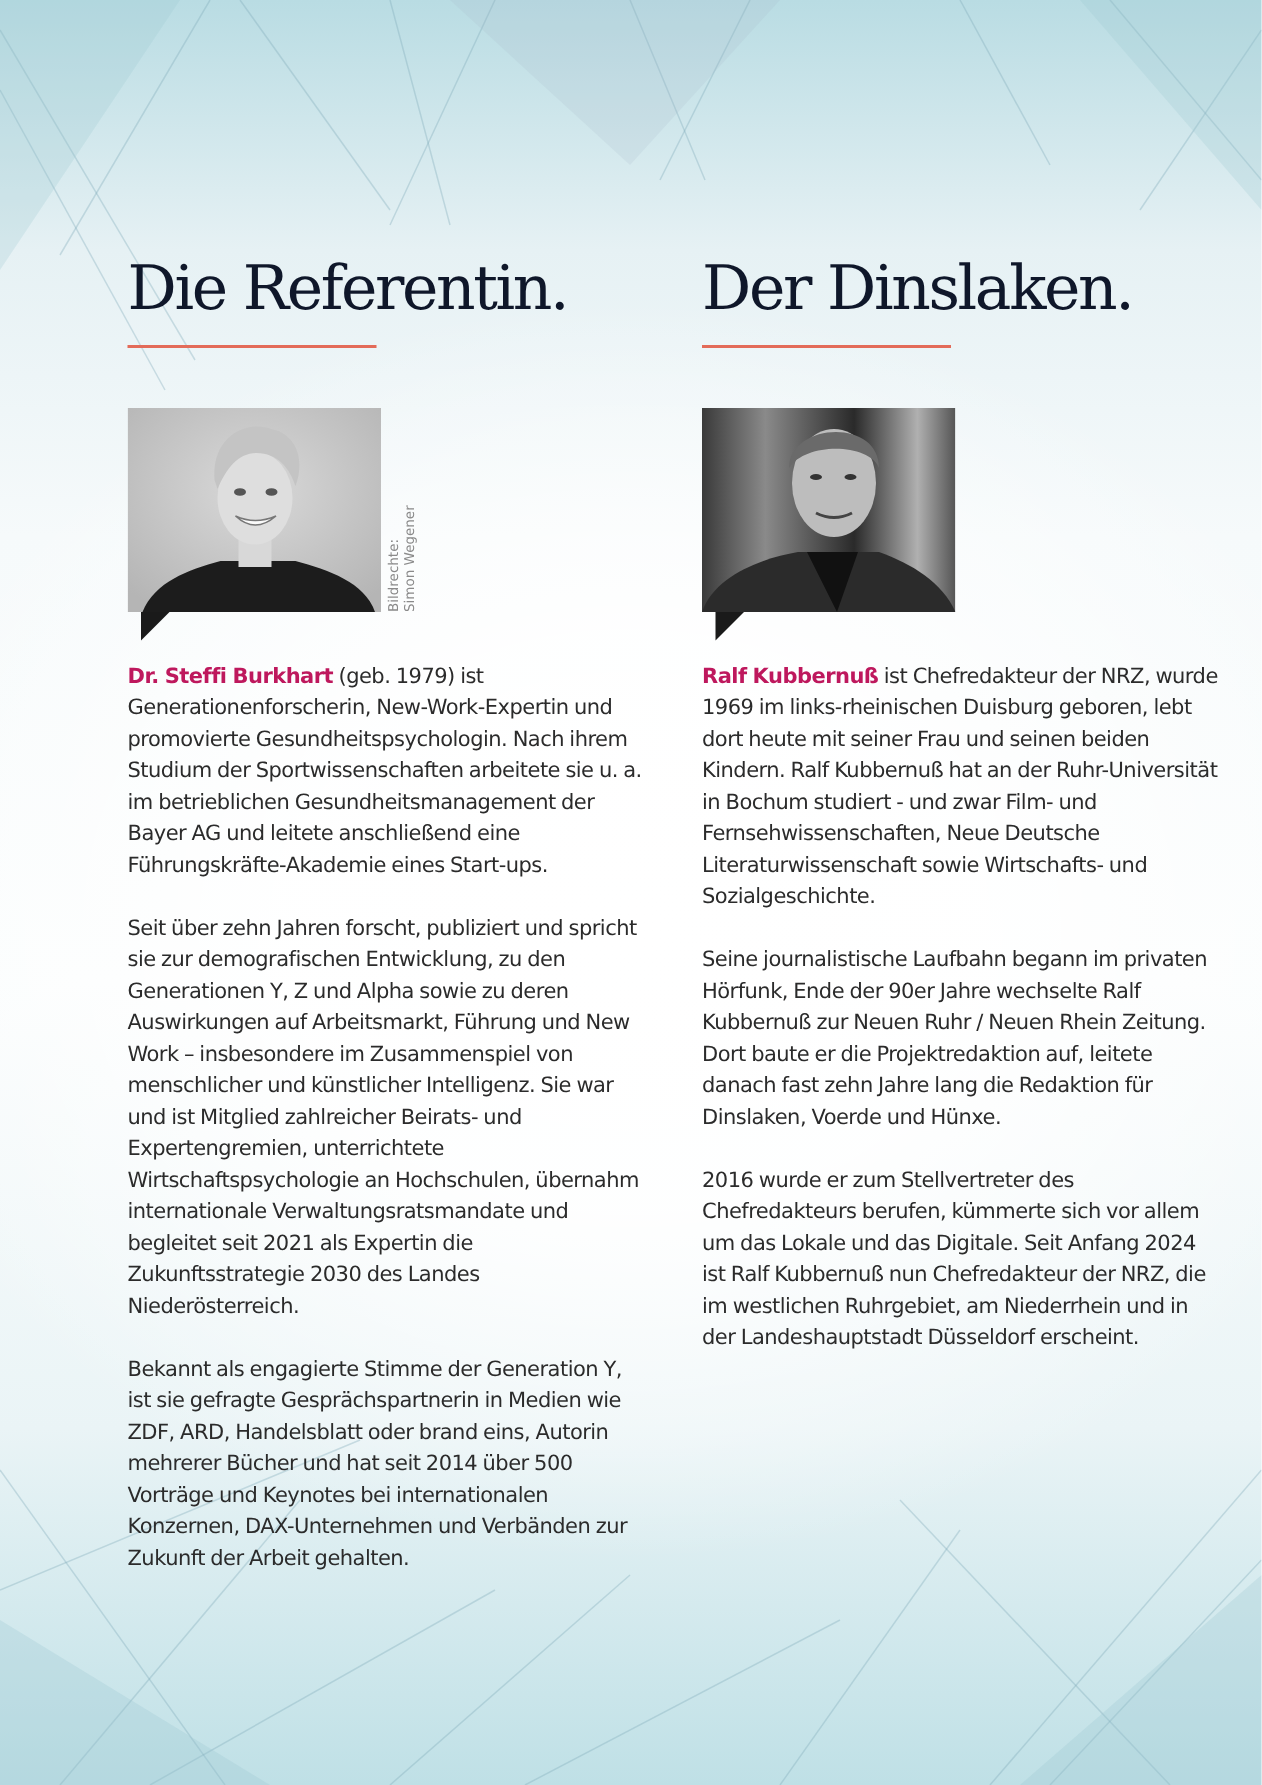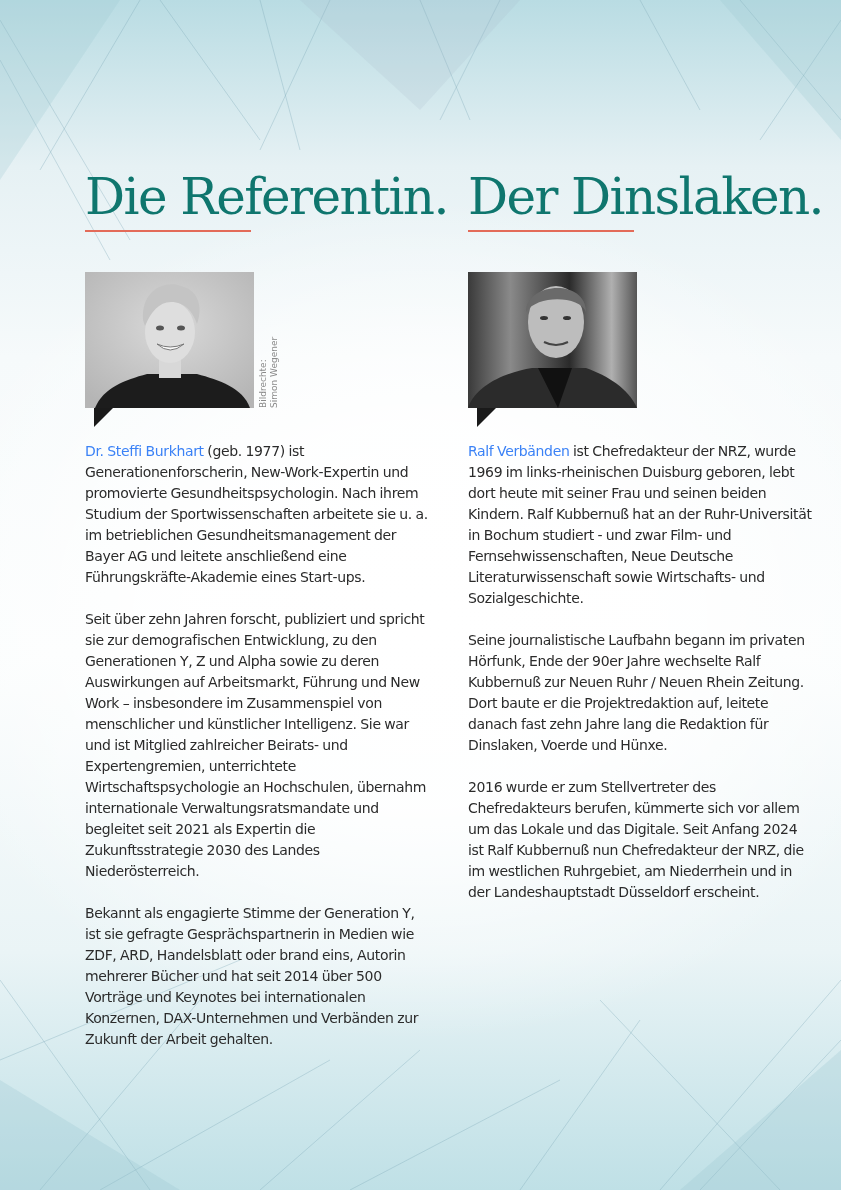--- a/index.html
+++ b/index.html
@@ -17,7 +17,7 @@
     .heading {
       position: absolute; top: 168px; left: 0; margin: 0;
       font-family: "DejaVu Serif", serif; font-weight: normal;
-      font-size: 50px; letter-spacing: -1.6px; color: #0f766e; white-space: nowrap;
+      font-size: 41px; letter-spacing: -1.6px; color: #0f172a; white-space: nowrap;
     }
     .rule { position: absolute; top: 230px; left: 0; width: 166px; height: 2px; background: #e36b59; }
     .photo-wrap { position: absolute; top: 272px; left: 0; width: 169px; height: 156px; }

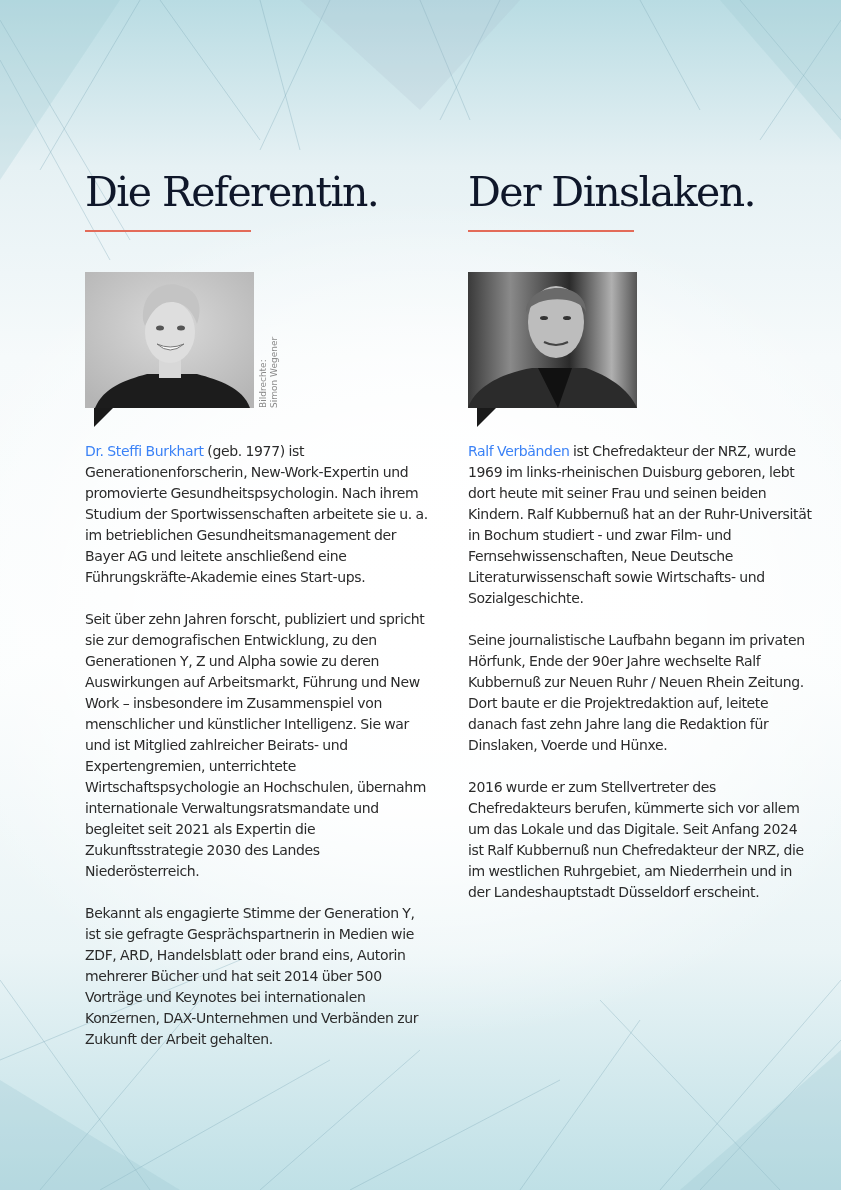--- a/index.html
+++ b/index.html
@@ -38,7 +38,7 @@
       margin: 0 0 21px 0; font-size: 14px; line-height: 21px; color: #2b2b2b;
       letter-spacing: -0.35px; word-spacing: -0.5px;
     }
-    .bio b { font-weight: normal; color: #3b82f6; text-align: center; }
+    .bio b { font-weight: bold; color: #be185d; text-align: center; }
   </style>
 </head>
 <body>

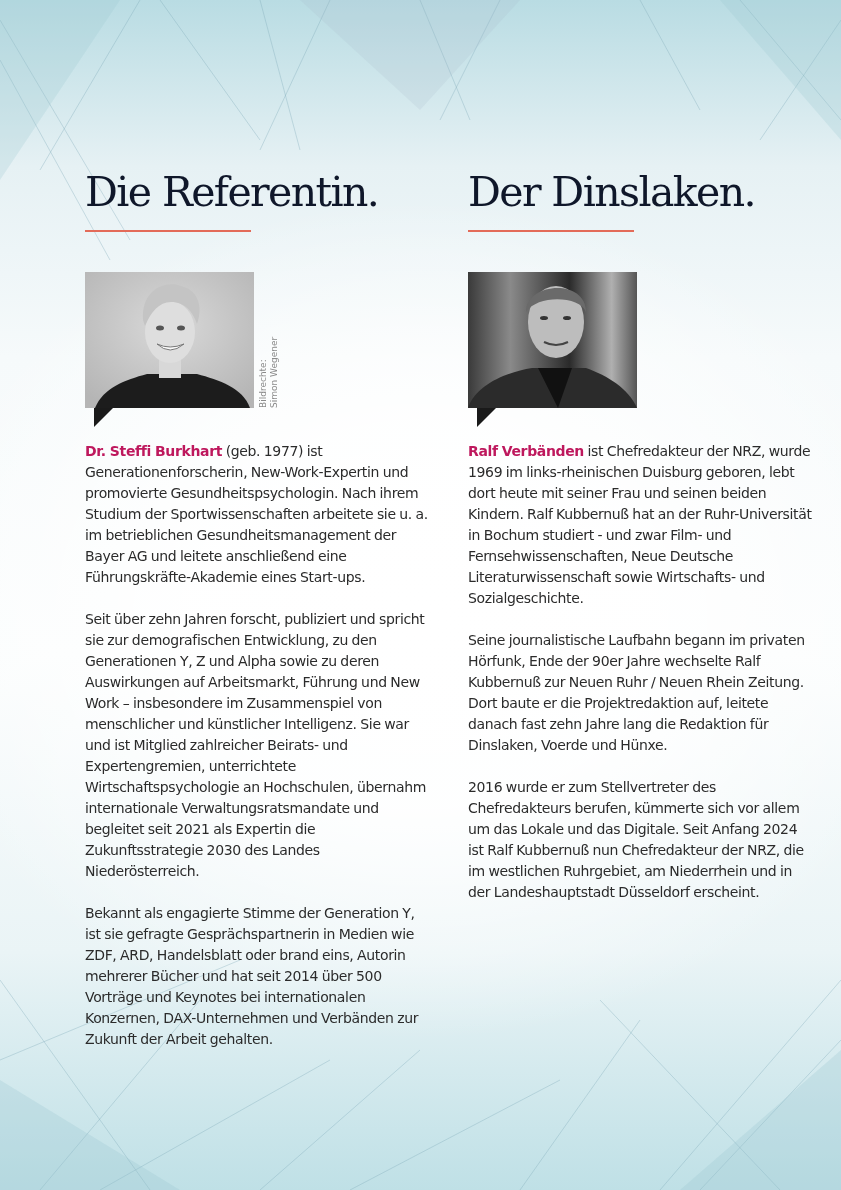--- a/index.html
+++ b/index.html
@@ -105,7 +105,7 @@
   </div>
 
   <div class="bio">
-    <p><b>Dr. Steffi Burkhart</b><span> (geb. 1977) ist Generationenforscherin, New-Work-Expertin und promovierte Gesundheitspsychologin. Nach ihrem Studium der Sportwissenschaften arbeitete sie u. a. im betrieblichen Gesundheitsmanagement der Bayer AG und leitete anschließend eine Führungskräfte-Akademie eines Start-ups.</span></p>
+    <p><b>Dr. Steffi Burkhart</b><span> (geb. 1979) ist Generationenforscherin, New-Work-Expertin und promovierte Gesundheitspsychologin. Nach ihrem Studium der Sportwissenschaften arbeitete sie u. a. im betrieblichen Gesundheitsmanagement der Bayer AG und leitete anschließend eine Führungskräfte-Akademie eines Start-ups.</span></p>
     <p>Seit über zehn Jahren forscht, publiziert und spricht sie zur demografischen Entwicklung, zu den Generationen Y, Z und Alpha sowie zu deren Auswirkungen auf Arbeitsmarkt, Führung und New Work – insbesondere im Zusammenspiel von menschlicher und künstlicher Intelligenz. Sie war und ist Mitglied zahlreicher Beirats- und Expertengremien, unterrichtete Wirtschaftspsychologie an Hochschulen, übernahm internationale Verwaltungsratsmandate und begleitet seit 2021 als Expertin die Zukunftsstrategie 2030 des Landes Niederösterreich.</p>
     <p>Bekannt als engagierte Stimme der Generation Y, ist sie gefragte Gesprächspartnerin in Medien wie ZDF, ARD, Handelsblatt oder brand eins, Autorin mehrerer Bücher und hat seit 2014 über 500 Vorträge und Keynotes bei internationalen Konzernen, DAX-Unternehmen und Verbänden zur Zukunft der Arbeit gehalten.</p>
   </div>

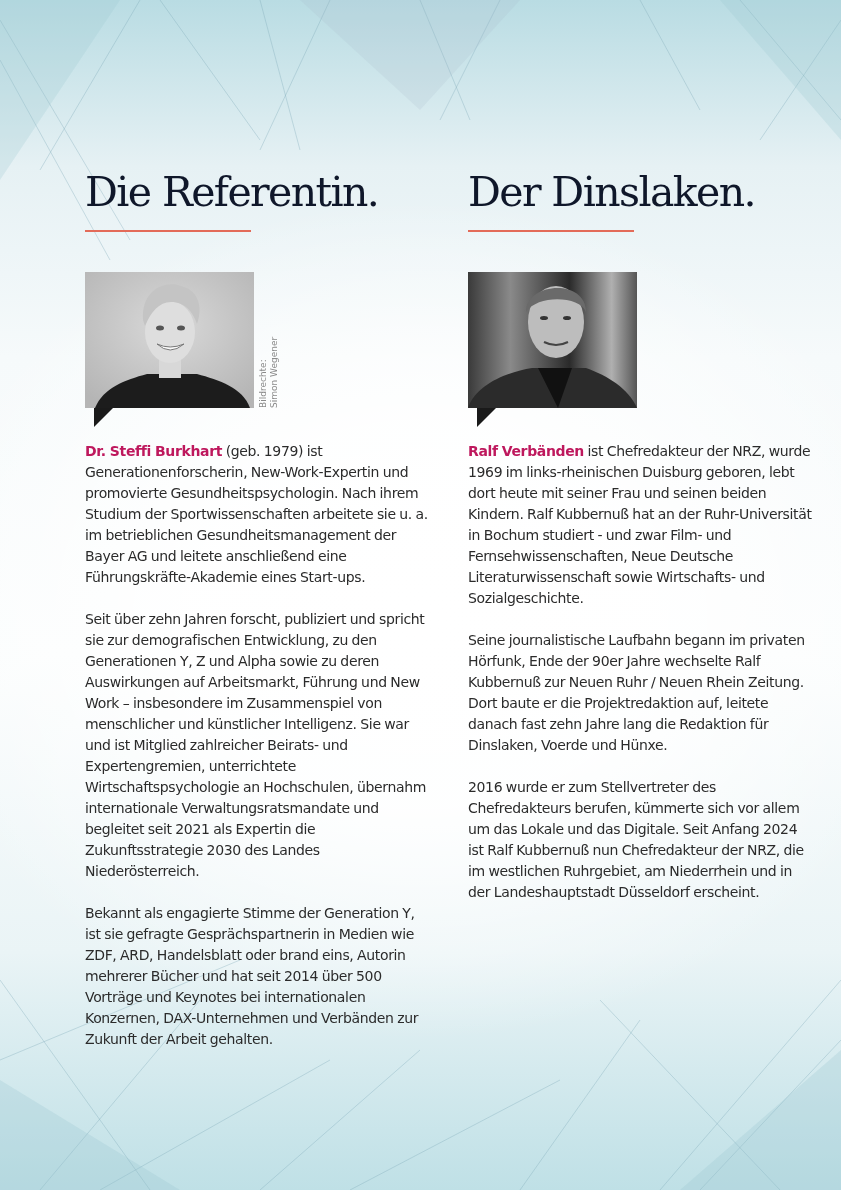--- a/index.html
+++ b/index.html
@@ -141,7 +141,7 @@
   </div>
 
   <div class="bio">
-    <p><b>Ralf Verbänden</b><span> ist Chefredakteur der NRZ, wurde 1969 im links-rheinischen Duisburg geboren, lebt dort heute mit seiner Frau und seinen beiden Kindern. Ralf Kubbernuß hat an der Ruhr-Universität in Bochum studiert - und zwar Film- und Fernsehwissenschaften, Neue Deutsche Literaturwissenschaft sowie Wirtschafts- und Sozialgeschichte.</span></p>
+    <p><b>Ralf Kubbernuß</b><span> ist Chefredakteur der NRZ, wurde 1969 im links-rheinischen Duisburg geboren, lebt dort heute mit seiner Frau und seinen beiden Kindern. Ralf Kubbernuß hat an der Ruhr-Universität in Bochum studiert - und zwar Film- und Fernsehwissenschaften, Neue Deutsche Literaturwissenschaft sowie Wirtschafts- und Sozialgeschichte.</span></p>
     <p>Seine journalistische Laufbahn begann im privaten Hörfunk, Ende der 90er Jahre wechselte Ralf Kubbernuß zur Neuen Ruhr / Neuen Rhein Zeitung. Dort baute er die Projektredaktion auf, leitete danach fast zehn Jahre lang die Redaktion für Dinslaken, Voerde und Hünxe.</p>
     <p>2016 wurde er zum Stellvertreter des Chefredakteurs berufen, kümmerte sich vor allem um das Lokale und das Digitale. Seit Anfang 2024 ist Ralf Kubbernuß nun Chefredakteur der NRZ, die im westlichen Ruhrgebiet, am Niederrhein und in der Landeshauptstadt Düsseldorf erscheint.</p>
   </div>

